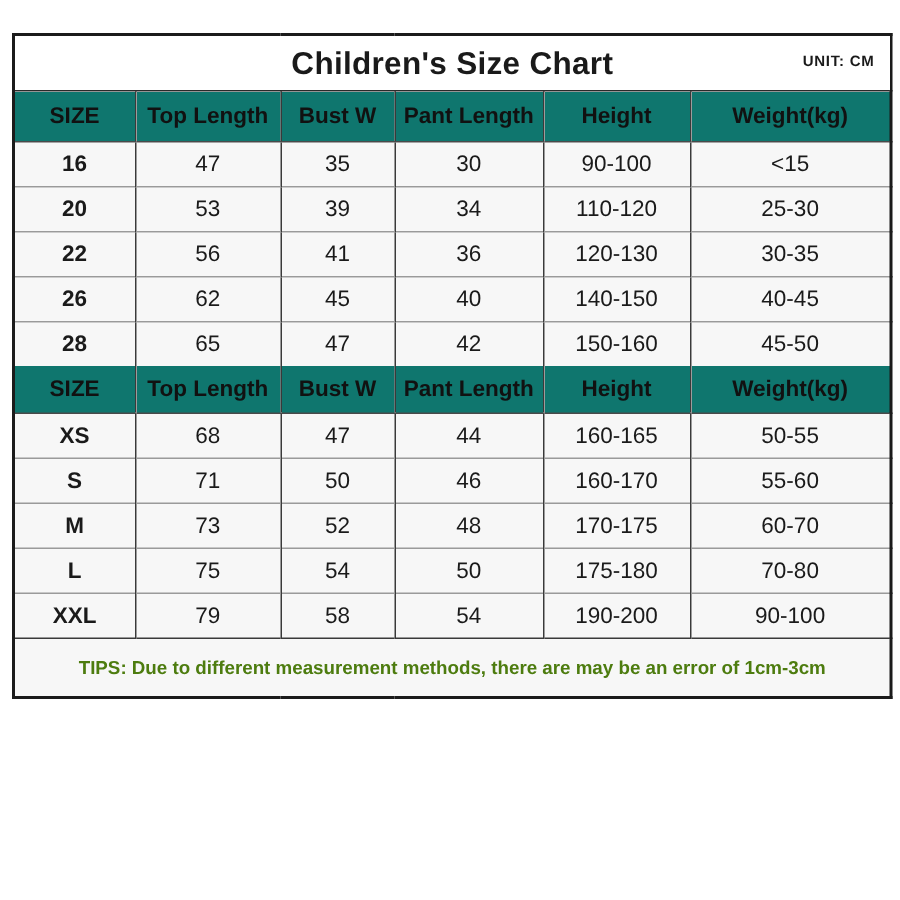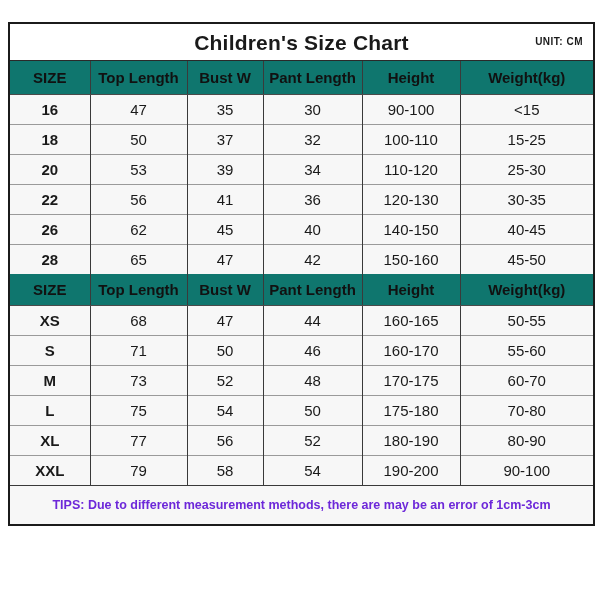--- a/index.html
+++ b/index.html
@@ -87,14 +87,6 @@
       <td>30</td>
       <td>90-100</td>
       <td>&lt;15</td>
-    </tr>
-    <tr class="data">
-      <td class="size">18</td>
-      <td>50</td>
-      <td>37</td>
-      <td>32</td>
-      <td>100-110</td>
-      <td>15-25</td>
     </tr>
     <tr class="data">
       <td class="size">20</td>

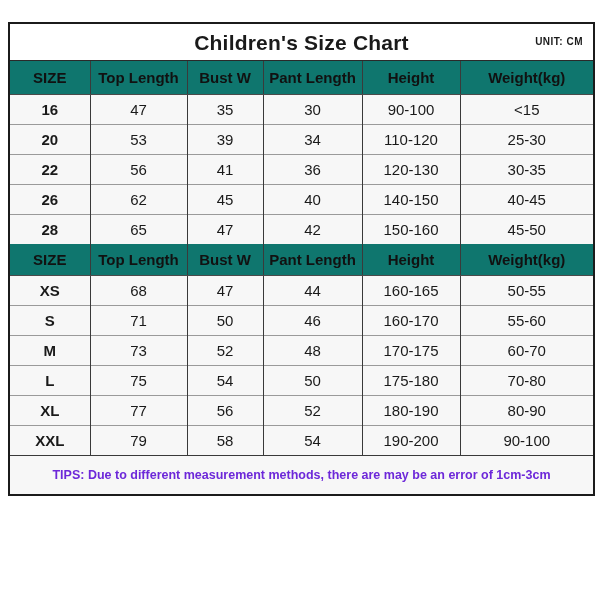--- a/index.html
+++ b/index.html
@@ -162,14 +162,6 @@
       <td>70-80</td>
     </tr>
     <tr class="data">
-      <td class="size">XL</td>
-      <td>77</td>
-      <td>56</td>
-      <td>52</td>
-      <td>180-190</td>
-      <td>80-90</td>
-    </tr>
-    <tr class="data">
       <td class="size">XXL</td>
       <td>79</td>
       <td>58</td>

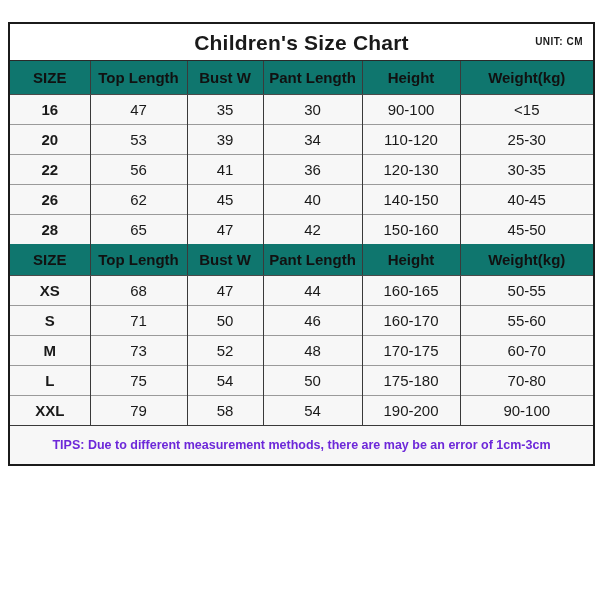--- a/index.html
+++ b/index.html
@@ -46,7 +46,7 @@
   
   tr.tips td{
     background:#f7f7f7;height:38px;border-top:1px solid #3a3a3a;
-    color:#6d28d9;font-weight:bold;font-size:12.5px;
+    color:#4d7c0f;font-weight:bold;font-size:12.5px;
   }
 </style>
 </head>

